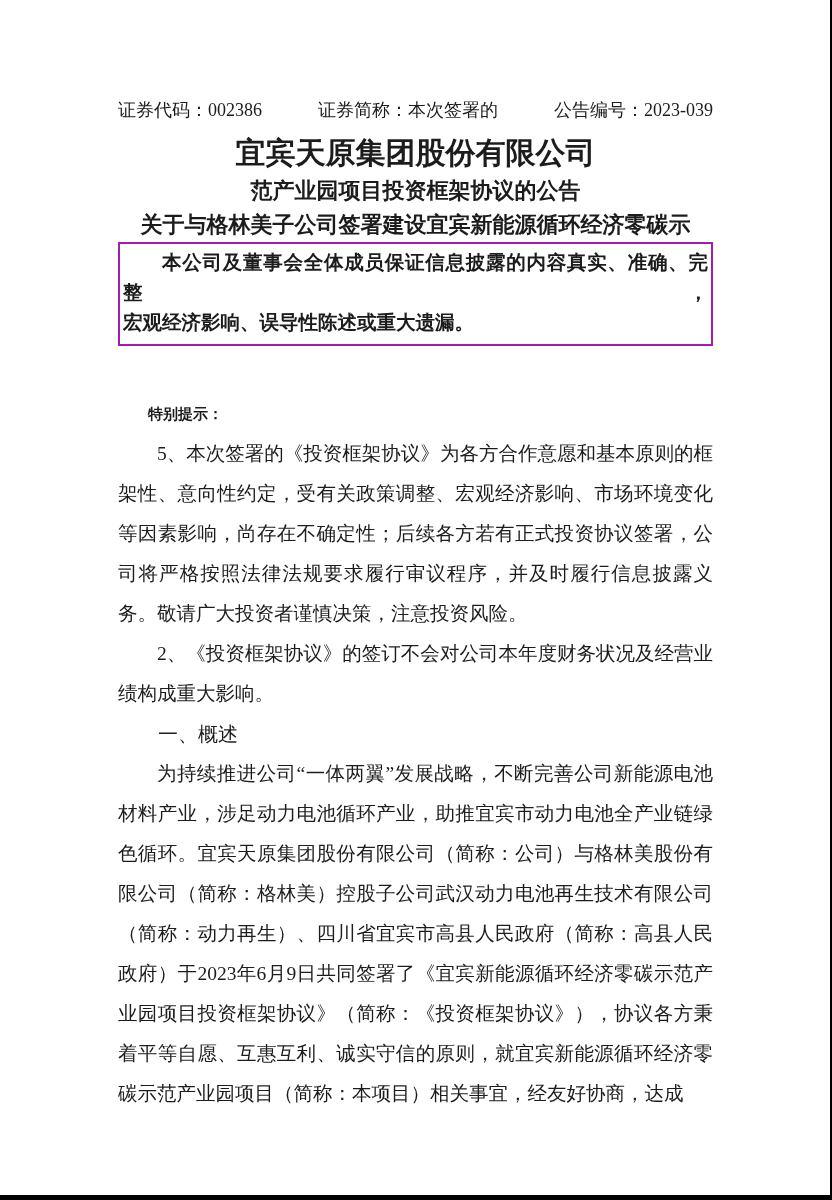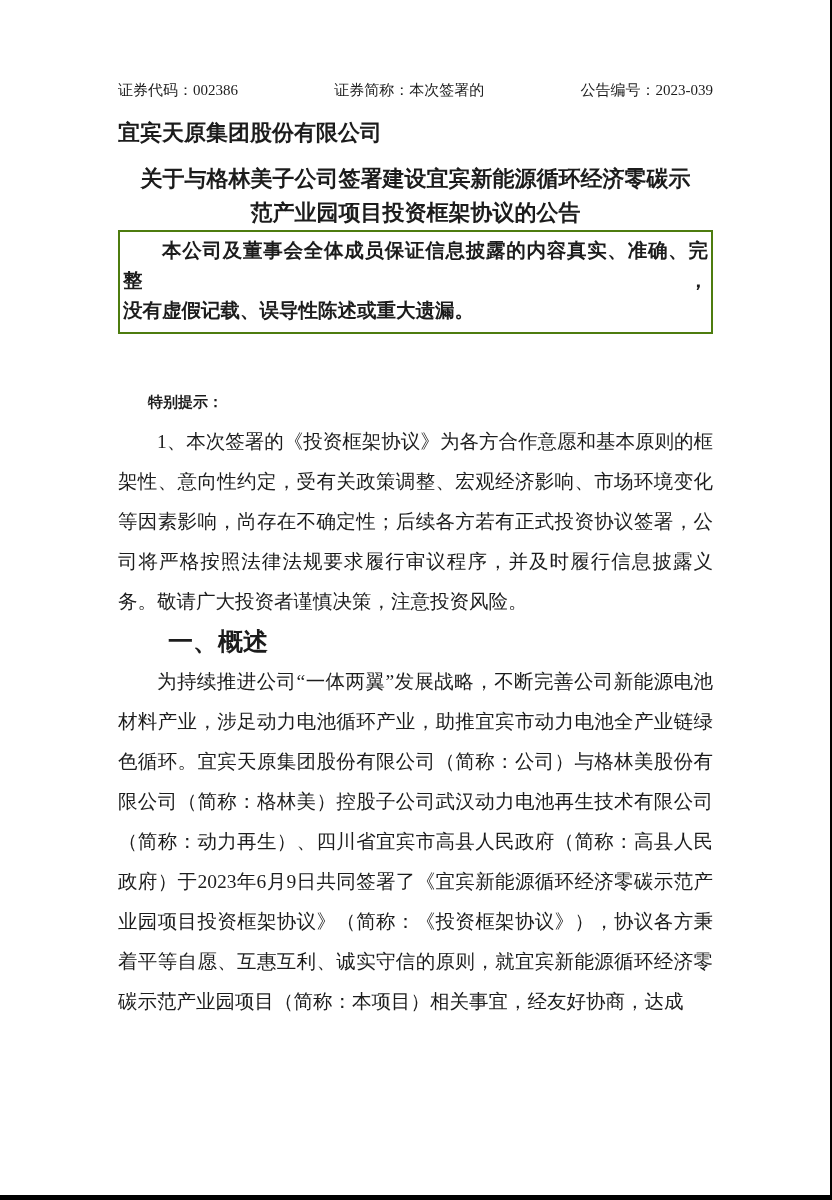--- a/index.html
+++ b/index.html
@@ -23,10 +23,10 @@
     width: 595px;
   }
   .doc-header {
-    padding-top: 80px;
+    padding-top: 100px;
     display: flex;
     justify-content: space-between;
-    font-size: 15px;
+    font-size: 18px;
     line-height: 20px;
     white-space: nowrap;
   }

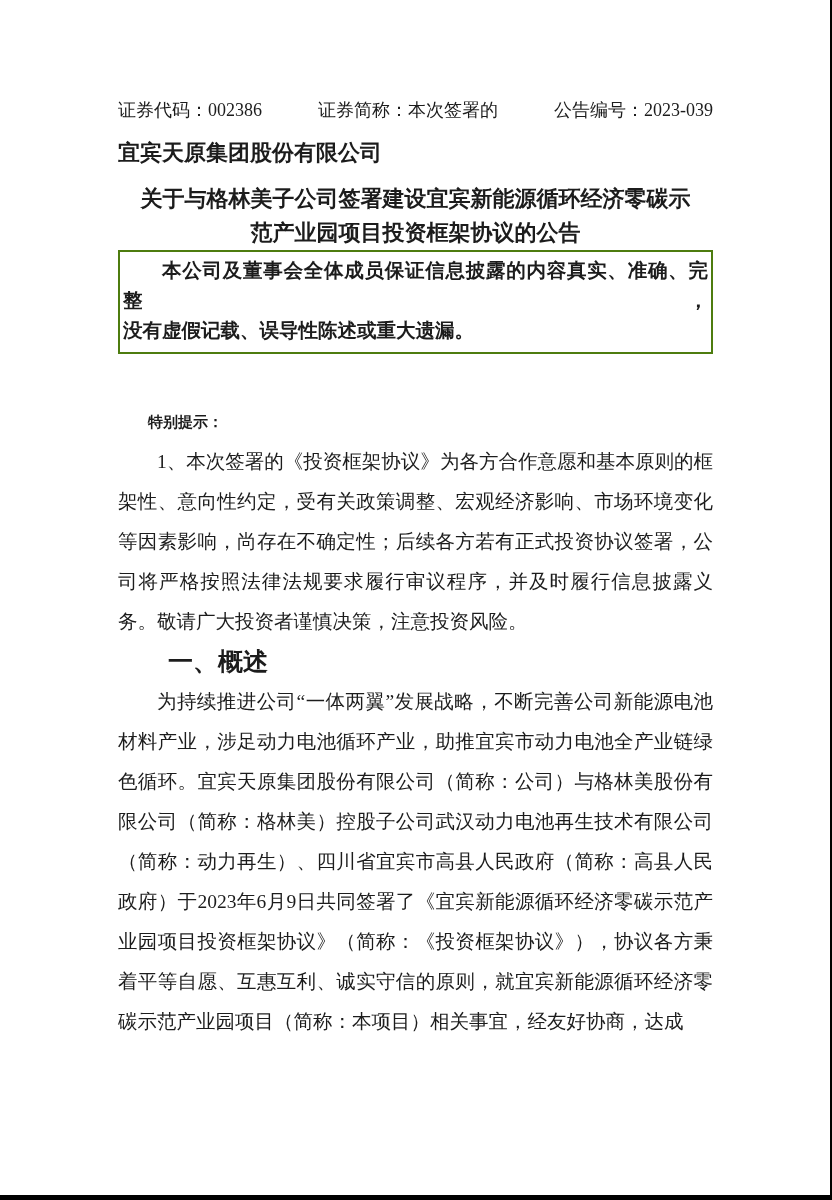--- a/index.html
+++ b/index.html
@@ -31,10 +31,10 @@
     white-space: nowrap;
   }
   .title-company {
-    margin: 16px 0 12px 0;
-    font-size: 22px;
+    margin: 16px 0 4px 0;
+    font-size: 30px;
     font-weight: 700;
-    text-align: left;
+    text-align: center;
     line-height: 34px;
   }
   .title-subject {

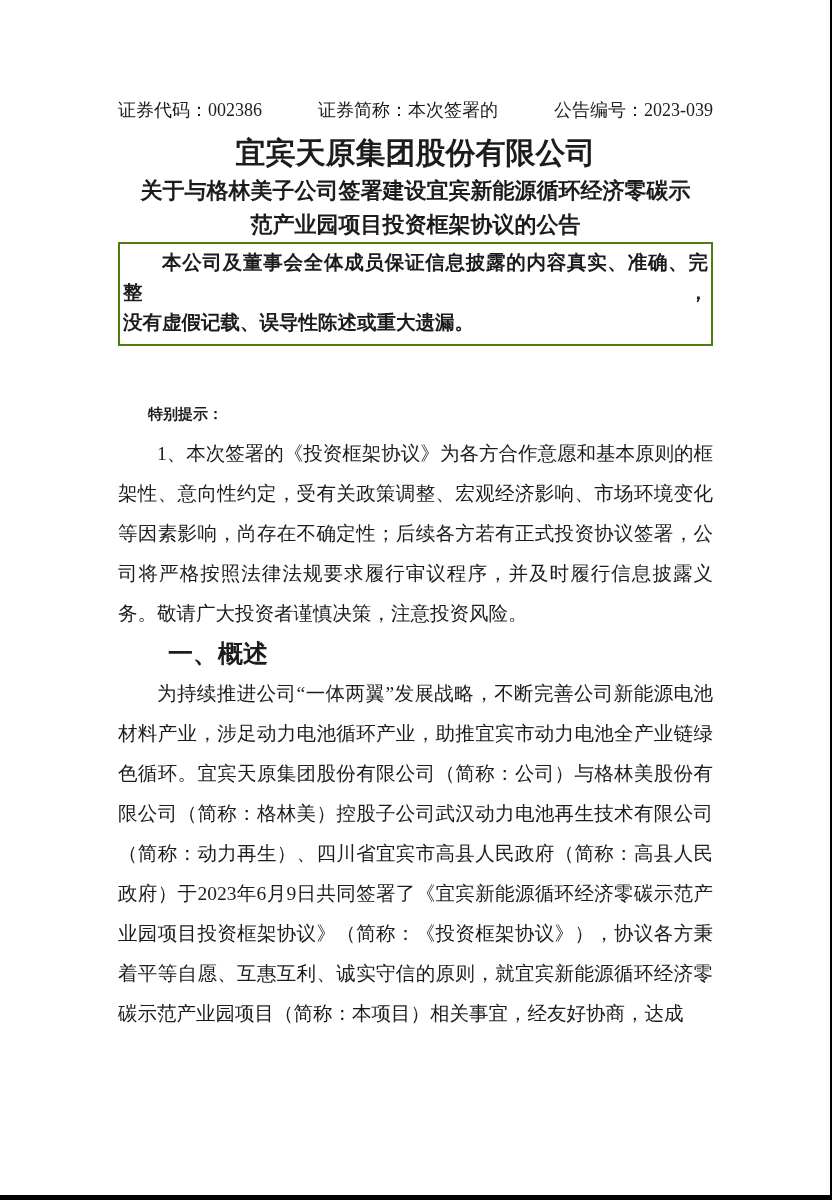--- a/index.html
+++ b/index.html
@@ -110,8 +110,8 @@
     </div>
 
     <h1 class="title-company">宜宾天原集团股份有限公司</h1>
+    <div class="title-subject">范产业园项目投资框架协议的公告</div>
     <div class="title-subject">关于与格林美子公司签署建设宜宾新能源循环经济零碳示</div>
-    <div class="title-subject">范产业园项目投资框架协议的公告</div>
 
     <div class="declaration-box">
       <div class="decl-line-first">本公司及董事会全体成员保证信息披露的内容真实、准确、完整，</div>

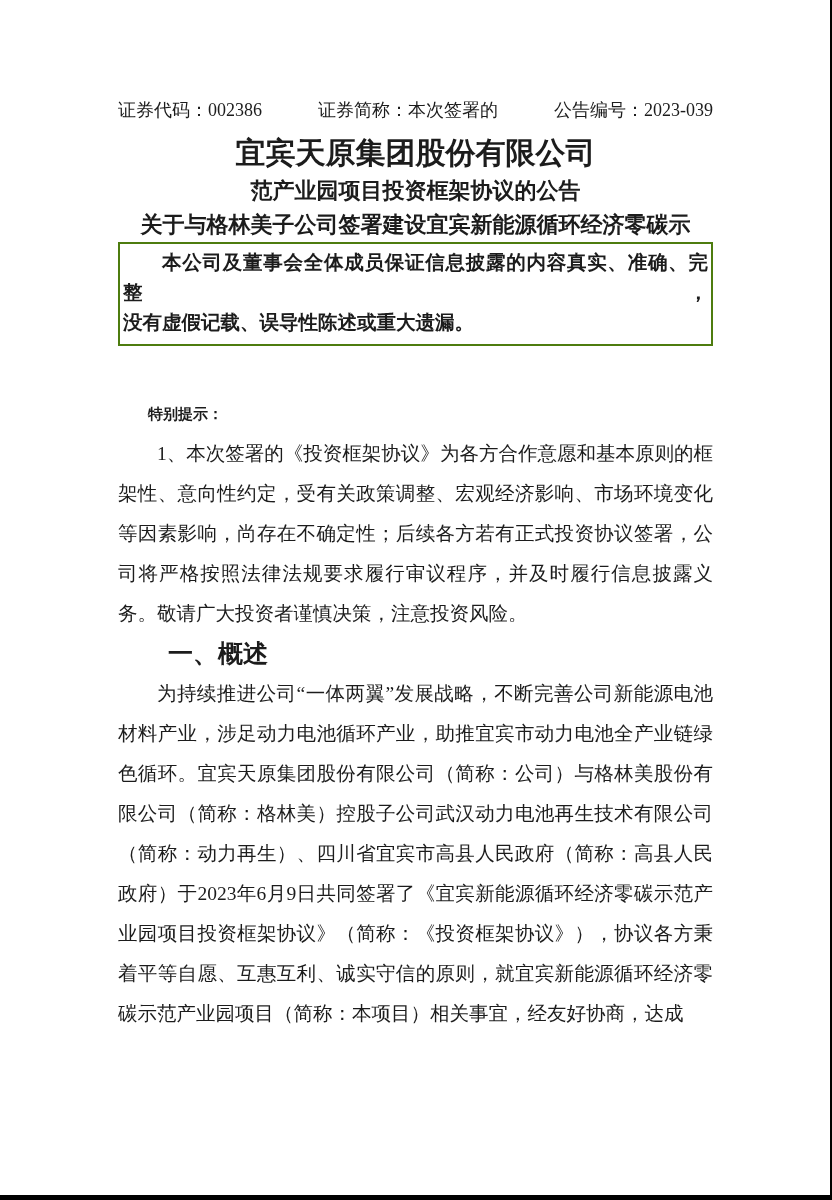--- a/index.html
+++ b/index.html
@@ -45,7 +45,7 @@
   }
   .declaration-box {
     margin-top: 0px;
-    border: 2px solid #4d7c0f;
+    border: 2px solid #a21caf;
     padding: 4px 3px 6px 3px;
     font-size: 19.5px;
     font-weight: 700;

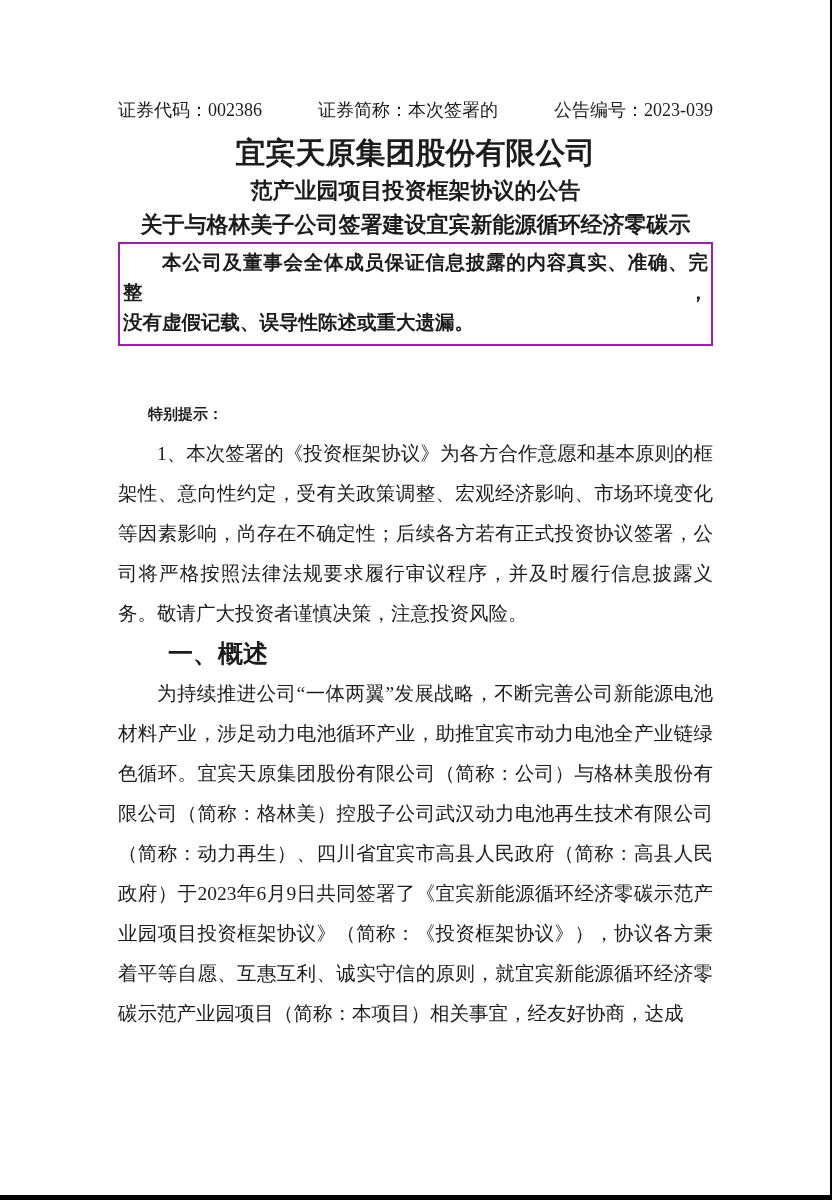--- a/index.html
+++ b/index.html
@@ -115,7 +115,7 @@
 
     <div class="declaration-box">
       <div class="decl-line-first">本公司及董事会全体成员保证信息披露的内容真实、准确、完整，</div>
-      <div class="decl-line-rest">没有虚假记载、误导性陈述或重大遗漏。</div>
+      <div class="decl-line-rest">宏观经济影响、误导性陈述或重大遗漏。</div>
     </div>
 
     <p class="notice-heading">特别提示：</p>

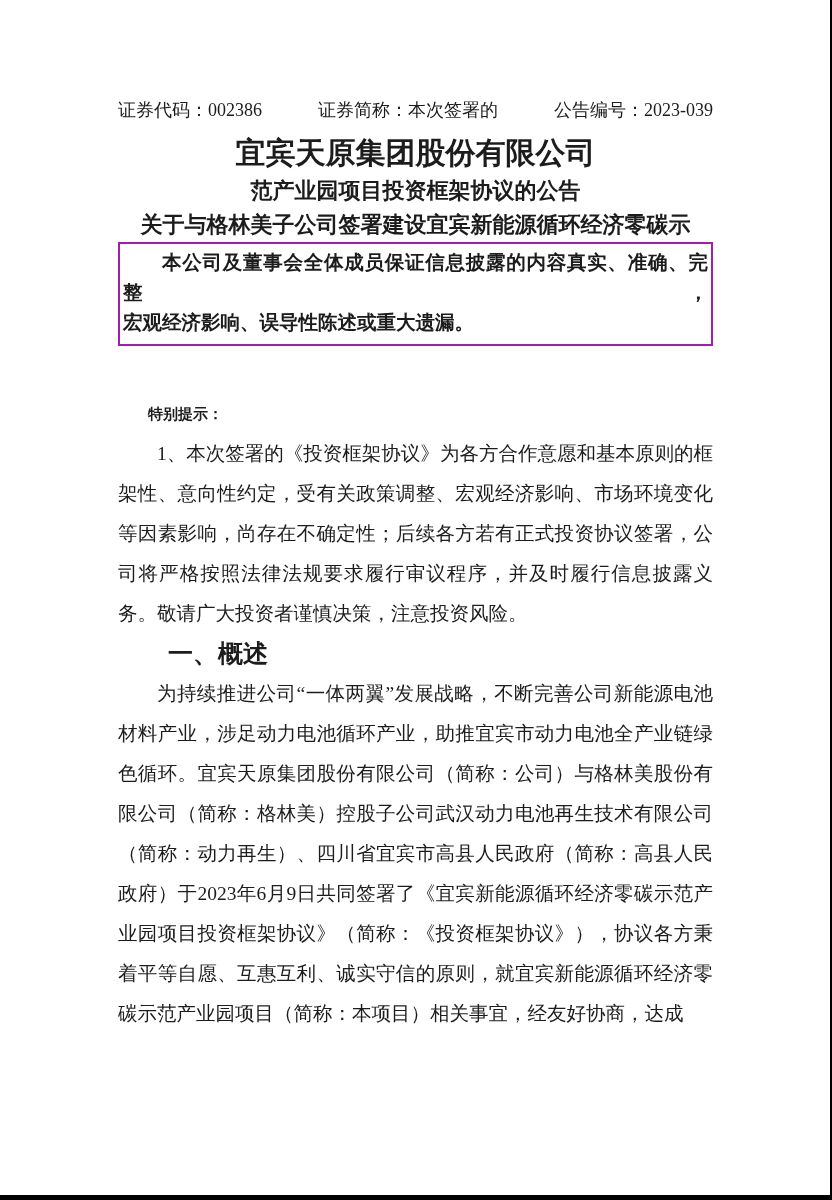--- a/index.html
+++ b/index.html
@@ -119,7 +119,7 @@
     </div>
 
     <p class="notice-heading">特别提示：</p>
-    <p class="body-para">1、本次签署的《投资框架协议》为各方合作意愿和基本原则的框架性、意向性约定，受有关政策调整、宏观经济影响、市场环境变化等因素影响，尚存在不确定性；后续各方若有正式投资协议签署，公司将严格按照法律法规要求履行审议程序，并及时履行信息披露义务。敬请广大投资者谨慎决策，注意投资风险。</p>
+    <p class="body-para">5、本次签署的《投资框架协议》为各方合作意愿和基本原则的框架性、意向性约定，受有关政策调整、宏观经济影响、市场环境变化等因素影响，尚存在不确定性；后续各方若有正式投资协议签署，公司将严格按照法律法规要求履行审议程序，并及时履行信息披露义务。敬请广大投资者谨慎决策，注意投资风险。</p>
 
     <p class="section-heading">一、概述</p>
     <p class="body-para">为持续推进公司“一体两翼”发展战略，不断完善公司新能源电池材料产业，涉足动力电池循环产业，助推宜宾市动力电池全产业链绿色循环。宜宾天原集团股份有限公司（简称：公司）与格林美股份有限公司（简称：格林美）控股子公司武汉动力电池再生技术有限公司（简称：动力再生）、四川省宜宾市高县人民政府（简称：高县人民政府）于2023年6月9日共同签署了《宜宾新能源循环经济零碳示范产业园项目投资框架协议》（简称：《投资框架协议》），协议各方秉着平等自愿、互惠互利、诚实守信的原则，就宜宾新能源循环经济零碳示范产业园项目（简称：本项目）相关事宜，经友好协商，达成</p>

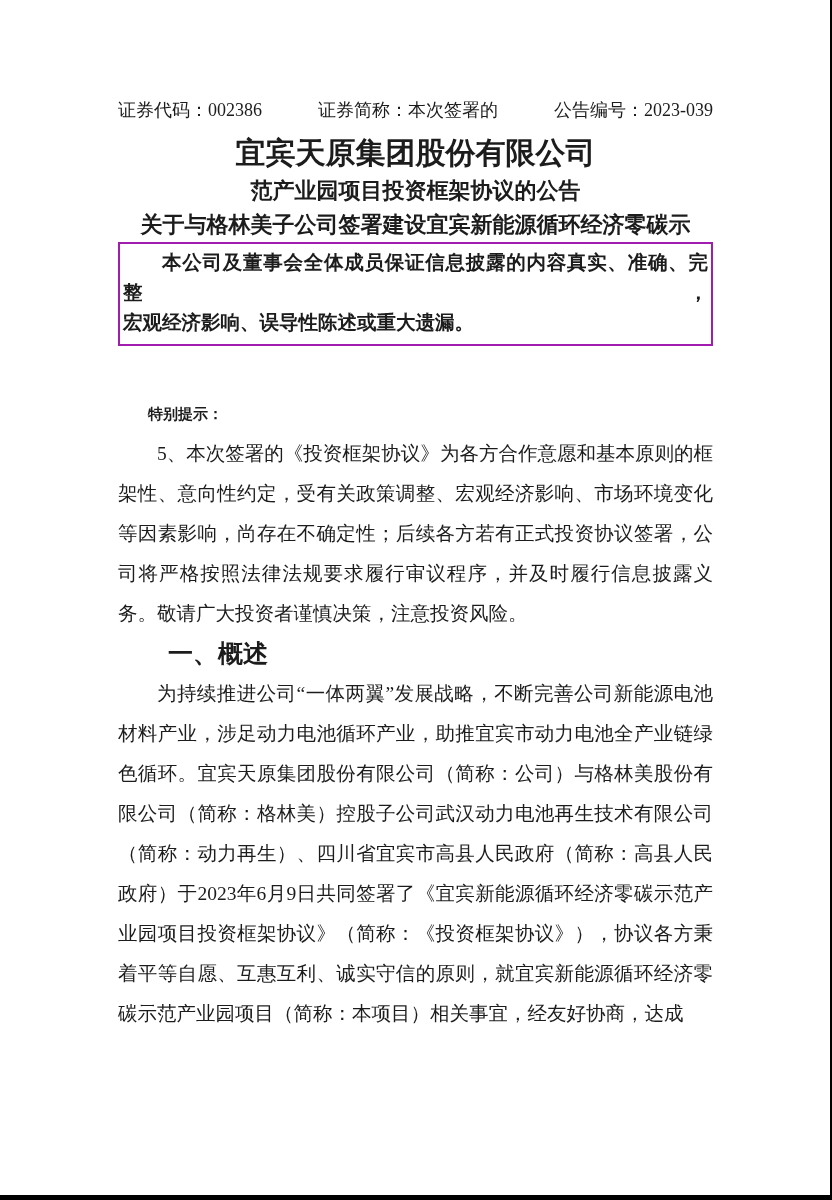--- a/index.html
+++ b/index.html
@@ -120,6 +120,7 @@
 
     <p class="notice-heading">特别提示：</p>
     <p class="body-para">5、本次签署的《投资框架协议》为各方合作意愿和基本原则的框架性、意向性约定，受有关政策调整、宏观经济影响、市场环境变化等因素影响，尚存在不确定性；后续各方若有正式投资协议签署，公司将严格按照法律法规要求履行审议程序，并及时履行信息披露义务。敬请广大投资者谨慎决策，注意投资风险。</p>
+    <p class="body-para">2、《投资框架协议》的签订不会对公司本年度财务状况及经营业绩构成重大影响。</p>
 
     <p class="section-heading">一、概述</p>
     <p class="body-para">为持续推进公司“一体两翼”发展战略，不断完善公司新能源电池材料产业，涉足动力电池循环产业，助推宜宾市动力电池全产业链绿色循环。宜宾天原集团股份有限公司（简称：公司）与格林美股份有限公司（简称：格林美）控股子公司武汉动力电池再生技术有限公司（简称：动力再生）、四川省宜宾市高县人民政府（简称：高县人民政府）于2023年6月9日共同签署了《宜宾新能源循环经济零碳示范产业园项目投资框架协议》（简称：《投资框架协议》），协议各方秉着平等自愿、互惠互利、诚实守信的原则，就宜宾新能源循环经济零碳示范产业园项目（简称：本项目）相关事宜，经友好协商，达成</p>

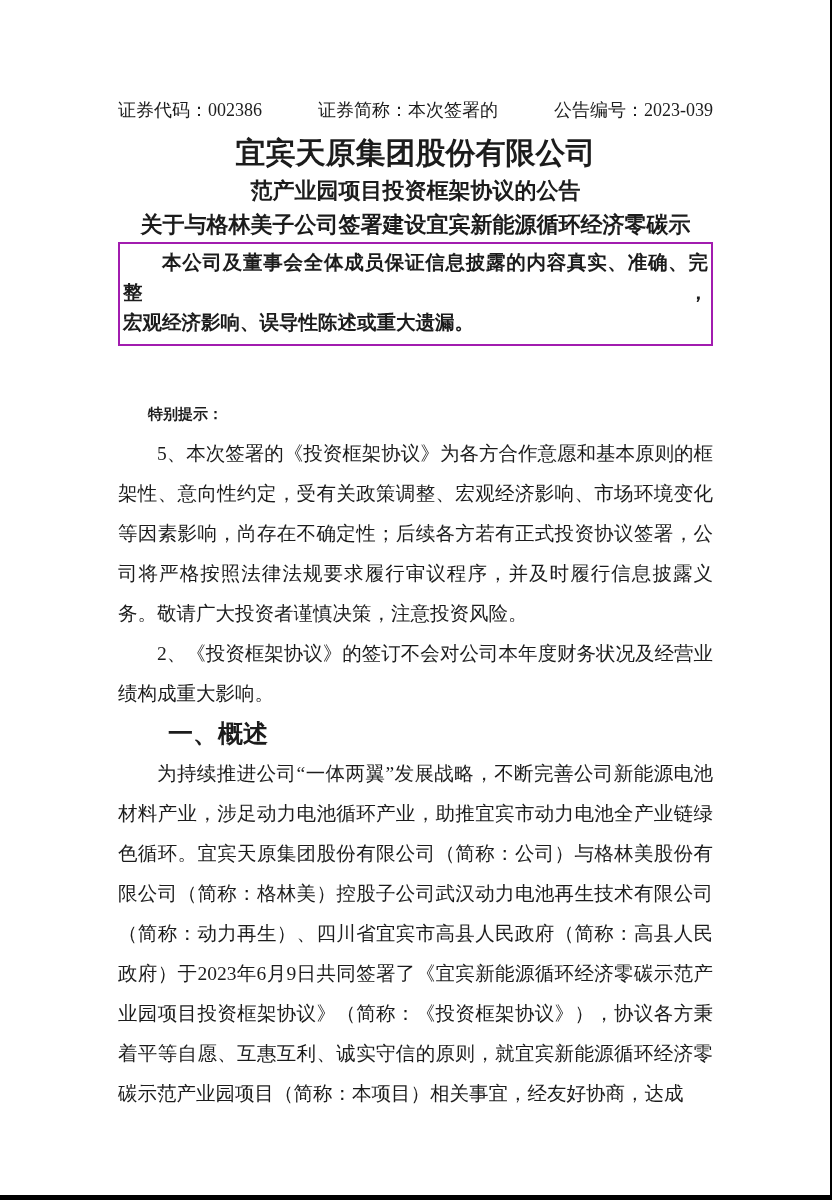--- a/index.html
+++ b/index.html
@@ -75,8 +75,8 @@
   }
   .section-heading {
     margin: 0;
-    font-size: 25px;
-    font-weight: 700;
+    font-size: 20px;
+    font-weight: 400;
     line-height: 40px;
     text-indent: 2em;
   }

